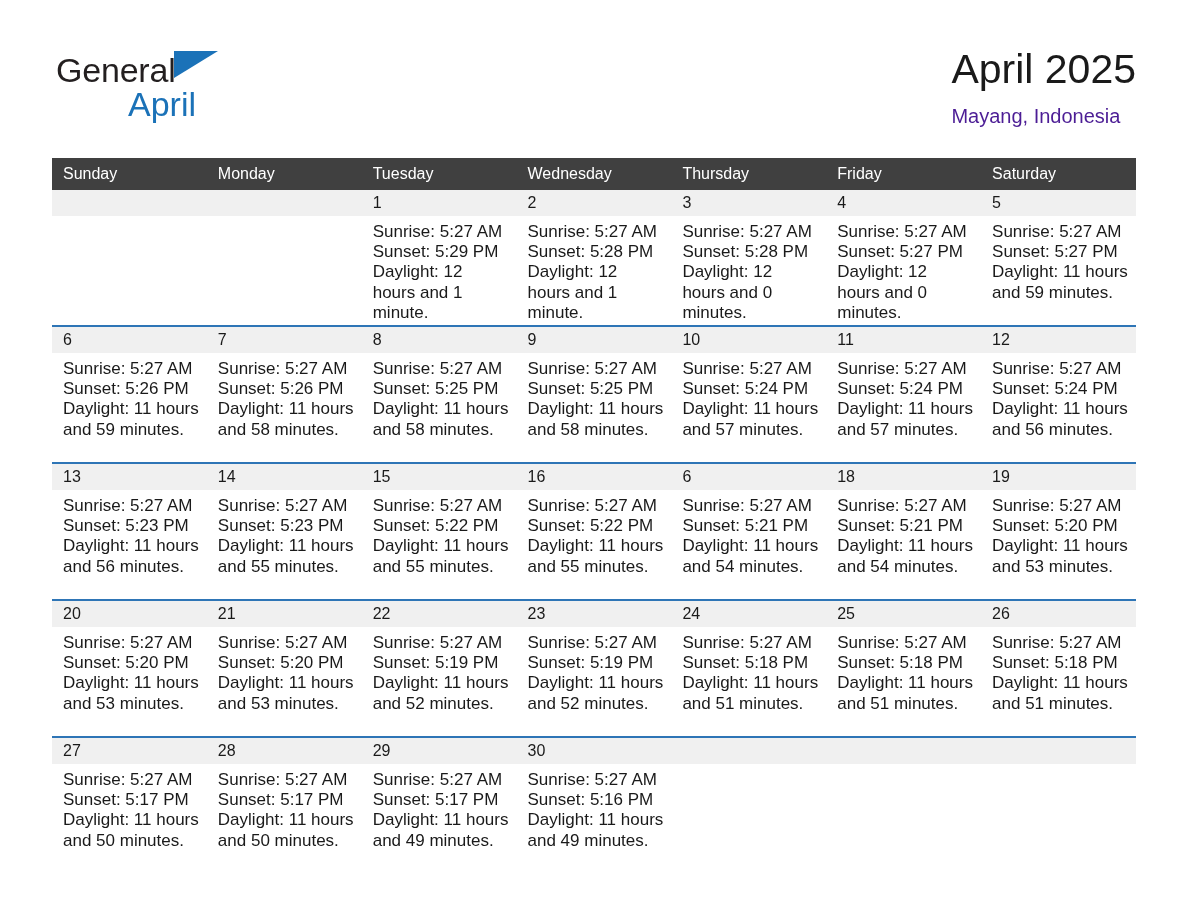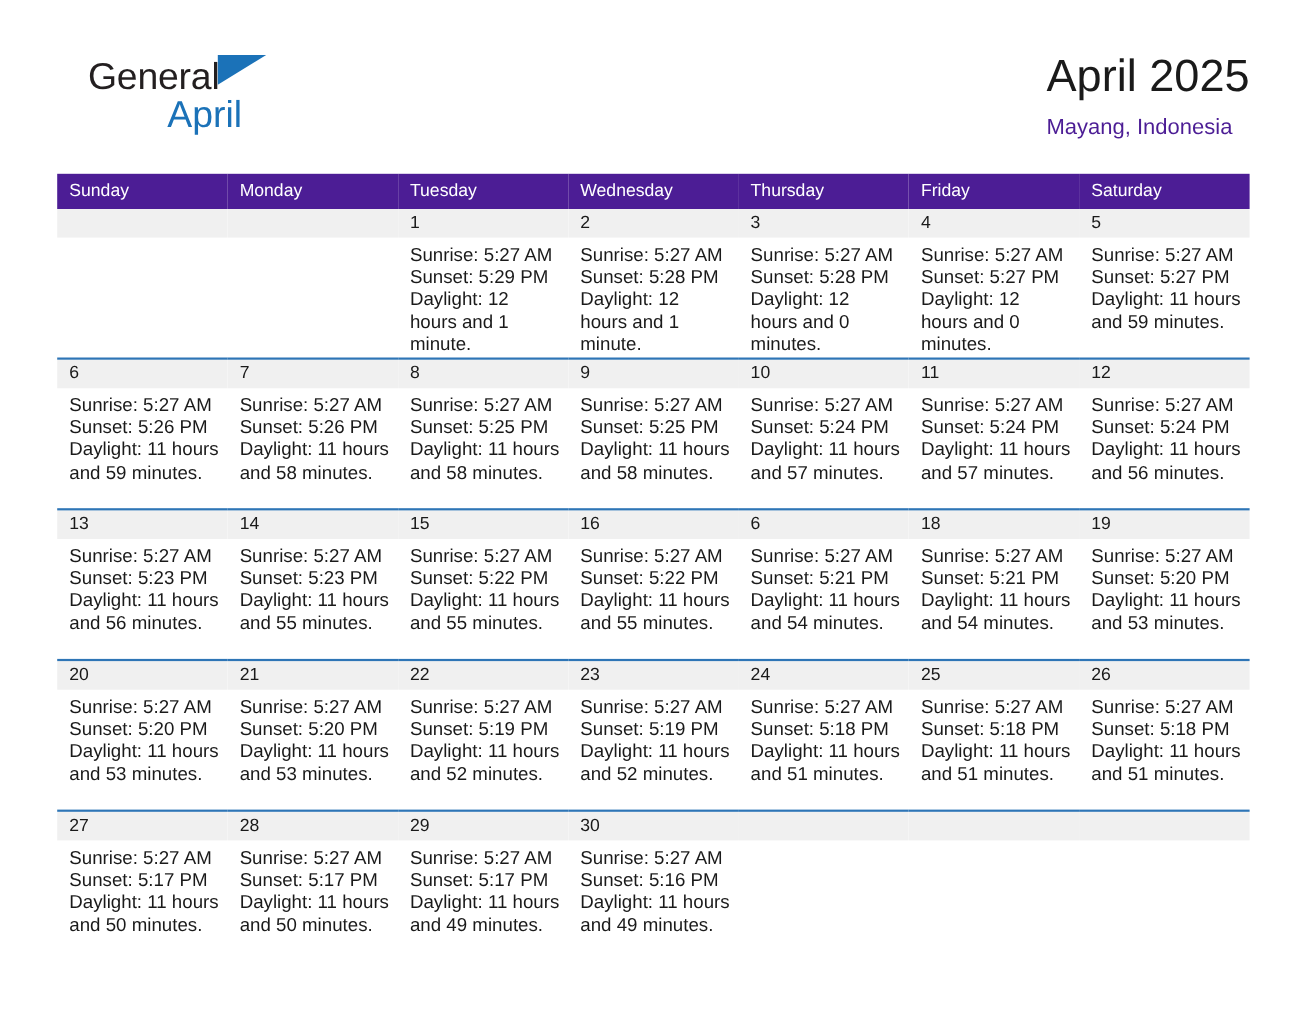--- a/index.html
+++ b/index.html
@@ -29,7 +29,6 @@
     top: 42px;
     right: 52px;
     height: 108px;
-    margin-left: 24px;
   }
   .logo {
     position: absolute;

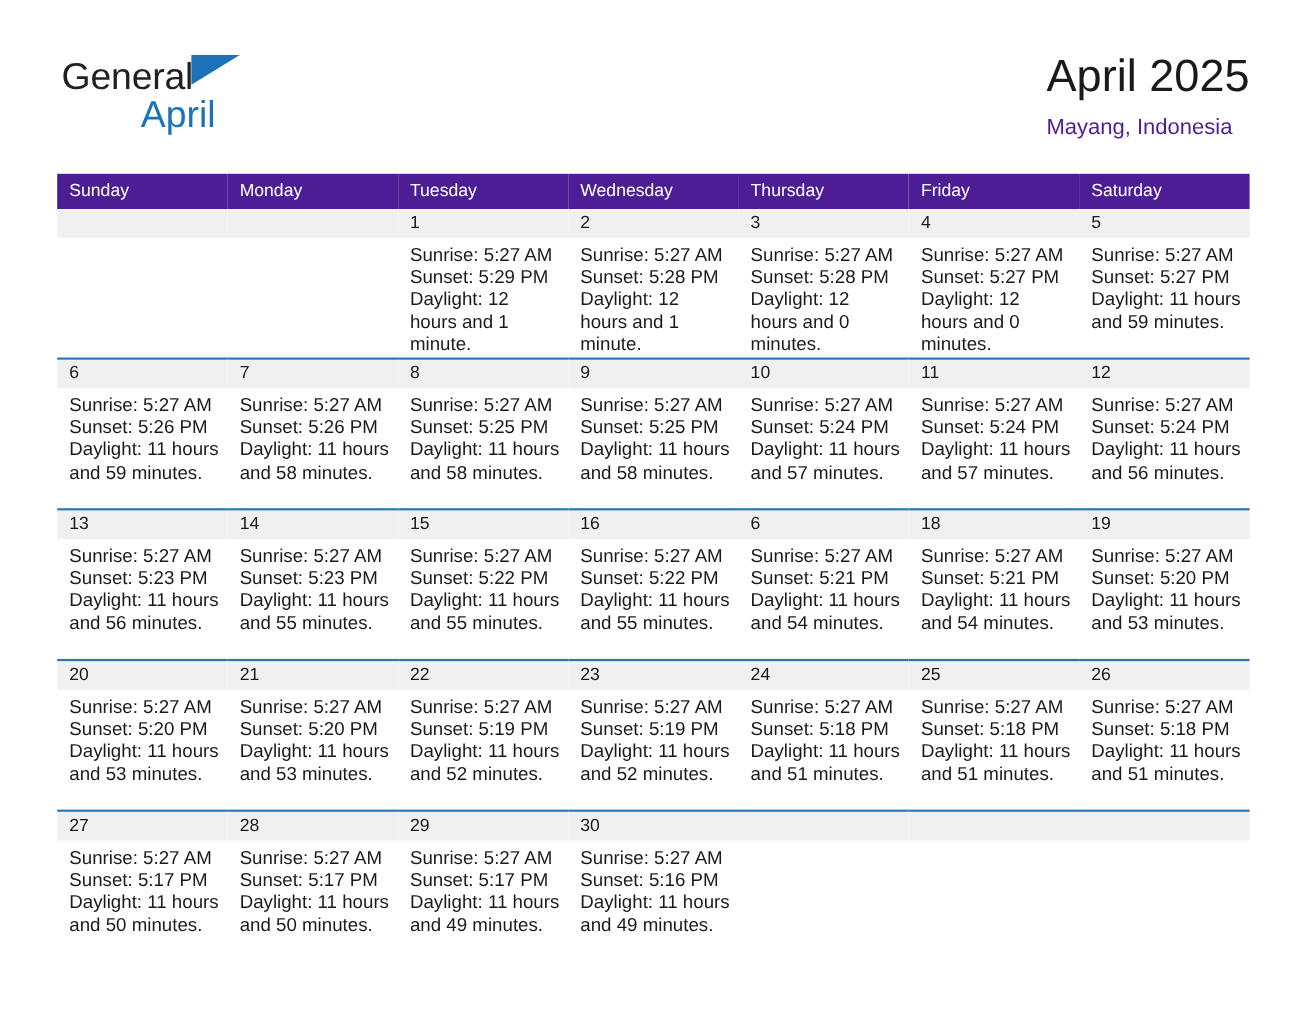--- a/index.html
+++ b/index.html
@@ -98,7 +98,7 @@
   .calendar col { width: 154.857px; }
 
   thead th {
-    background: #4c1d95;
+    background: #404040;
     color: #ffffff;
     font-size: 16px;
     font-weight: normal;

